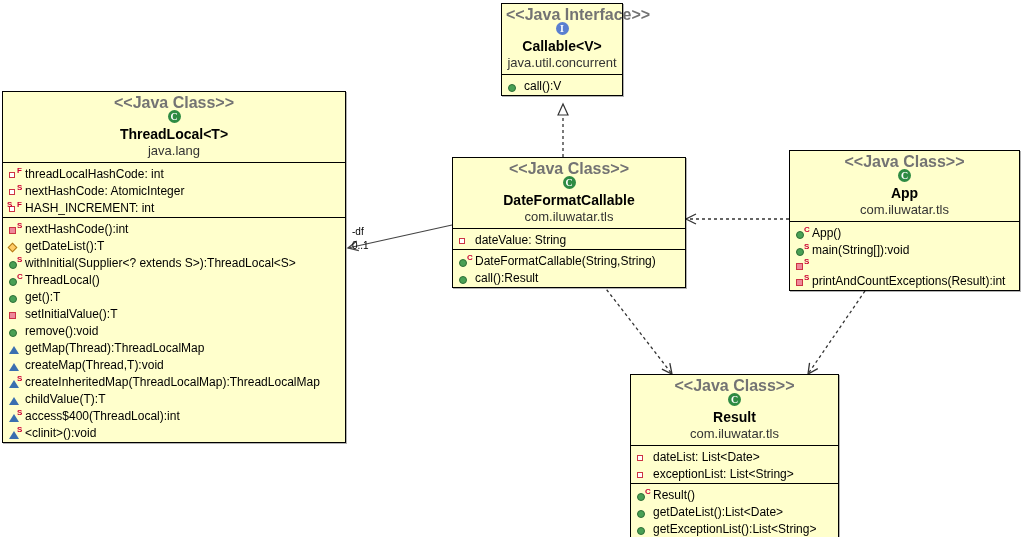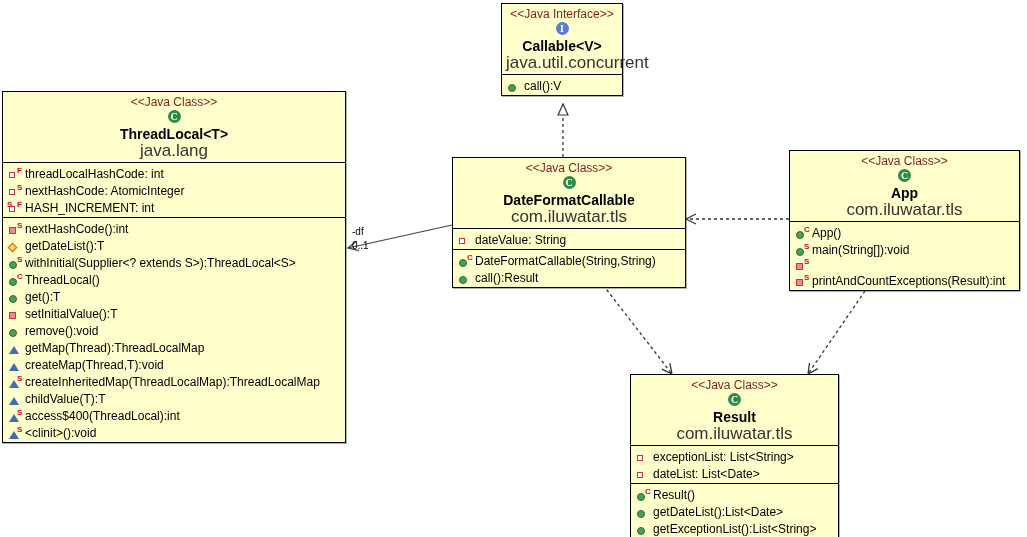--- a/index.html
+++ b/index.html
@@ -40,10 +40,11 @@
     padding: 3px 4px 4px 4px;
   }
   .stereotype {
-    font-size: 12px;
-    color: #7f1d1d;
+    font-size: 16px;
+    color: #737373;
     line-height: 15px;
     white-space: nowrap;
+    font-weight: bold;
   }
   .cls-name {
     font-size: 14px;

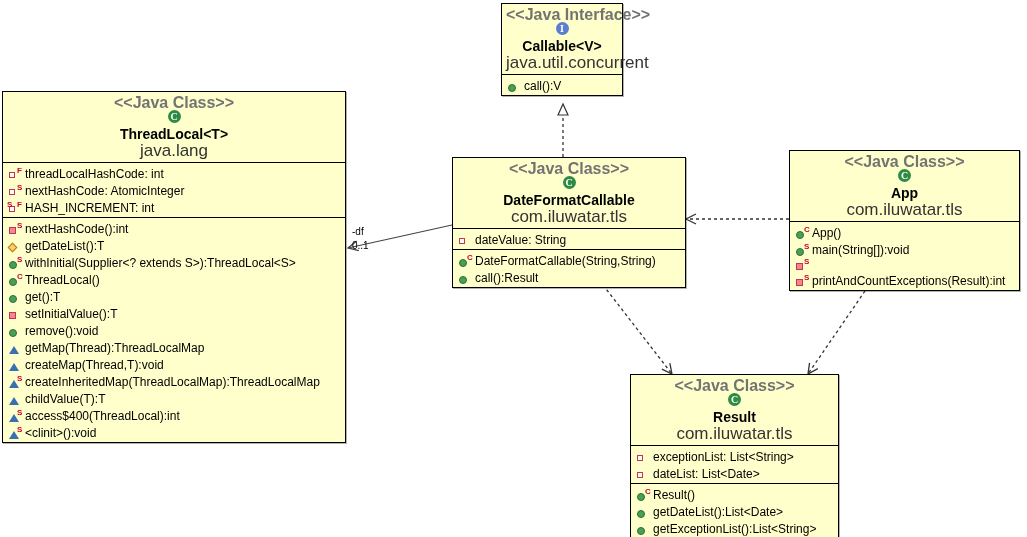--- a/index.html
+++ b/index.html
@@ -59,7 +59,7 @@
     flex-direction: column;
   }
   .pkg {
-    font-size: 17px;
+    font-size: 13px;
     color: #333333;
     line-height: 15px;
     white-space: nowrap;

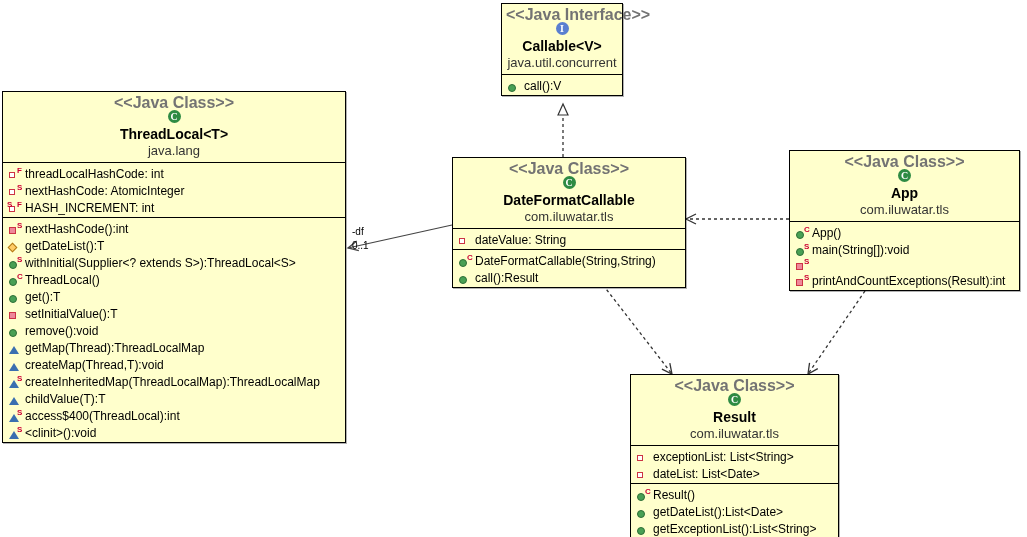--- a/index.html
+++ b/index.html
@@ -482,14 +482,14 @@
         <span class="ico">
           <span class="shape sq-priv"></span>
         </span>
+        <span class="mlabel">dateList: List&lt;Date&gt;</span>
+      </div>
+      <div class="member">
+        <span class="ico">
+          <span class="shape sq-priv"></span>
+        </span>
         <span class="mlabel">exceptionList: List&lt;String&gt;</span>
       </div>
-      <div class="member">
-        <span class="ico">
-          <span class="shape sq-priv"></span>
-        </span>
-        <span class="mlabel">dateList: List&lt;Date&gt;</span>
-      </div>
     </div>
     <div class="sep"></div>
     <div class="compartment">

